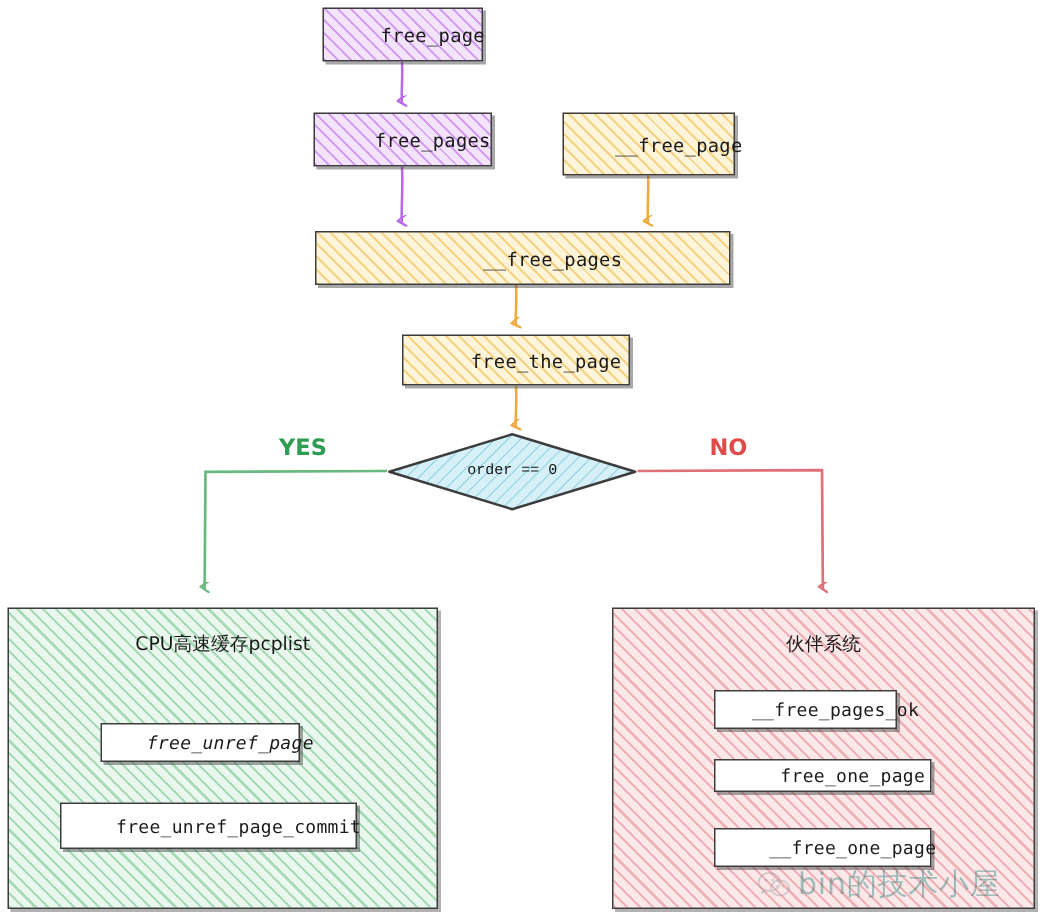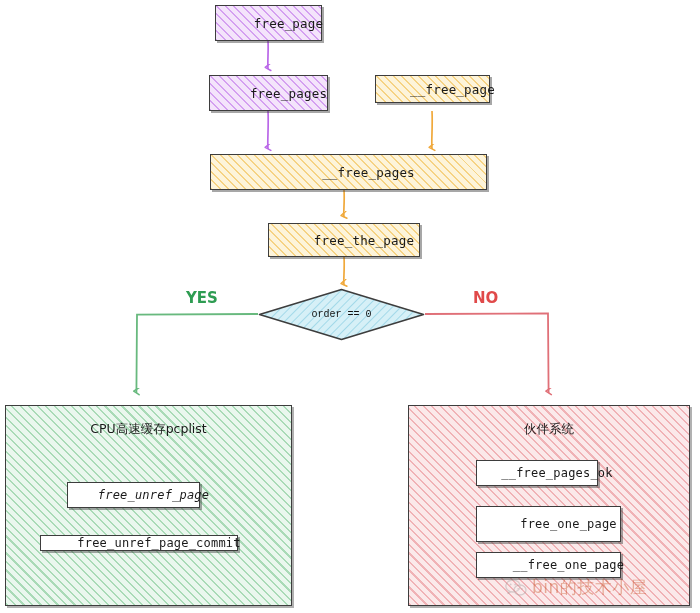--- a/index.html
+++ b/index.html
@@ -138,7 +138,7 @@
   <span>free_pages</span>
 </div>
 
-<div class="node fill-yellow" style="left:375px;top:75px;width:115px;height:28px;">
+<div class="node fill-yellow" style="left:375px;top:75px;width:115px;height:42px;">
   <span>__free_page</span>
 </div>
 

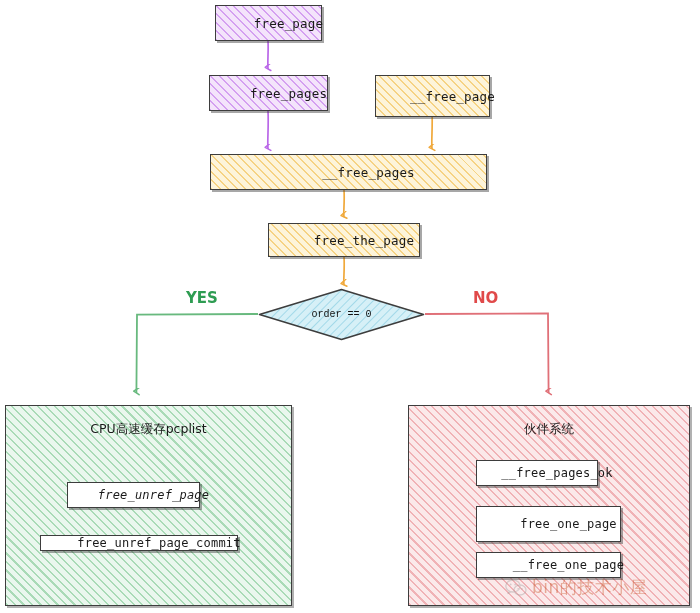--- a/index.html
+++ b/index.html
@@ -187,7 +187,7 @@
   <span>__free_pages_ok</span>
 </div>
 
-<div class="node fill-white" style="left:476px;top:506px;width:145px;height:36px;font-size:12px;">
+<div class="node fill-white" style="left:476px;top:506px;width:145px;height:22px;font-size:12px;">
   <span>free_one_page</span>
 </div>
 

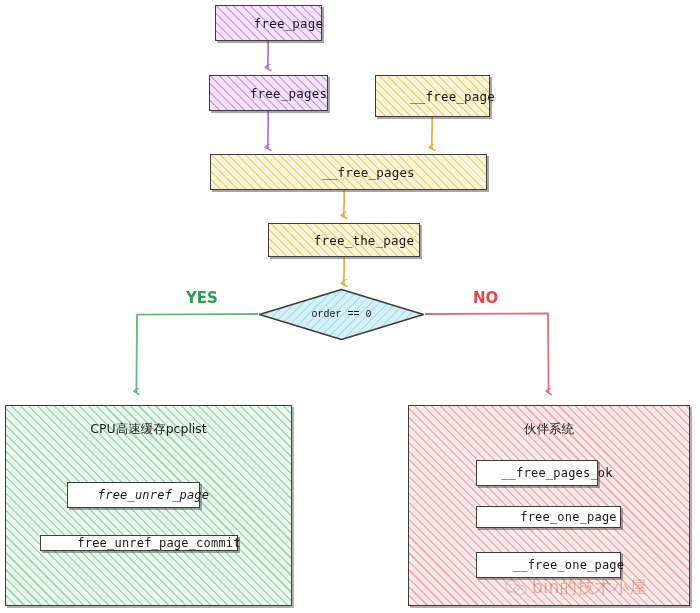--- a/index.html
+++ b/index.html
@@ -175,7 +175,7 @@
   <span>free_unref_page</span>
 </div>
 
-<div class="node fill-white" style="left:40px;top:535px;width:198px;height:16px;font-size:12px;">
+<div class="node fill-white" style="left:40px;top:535px;width:198px;height:31px;font-size:12px;">
   <span>free_unref_page_commit</span>
 </div>
 

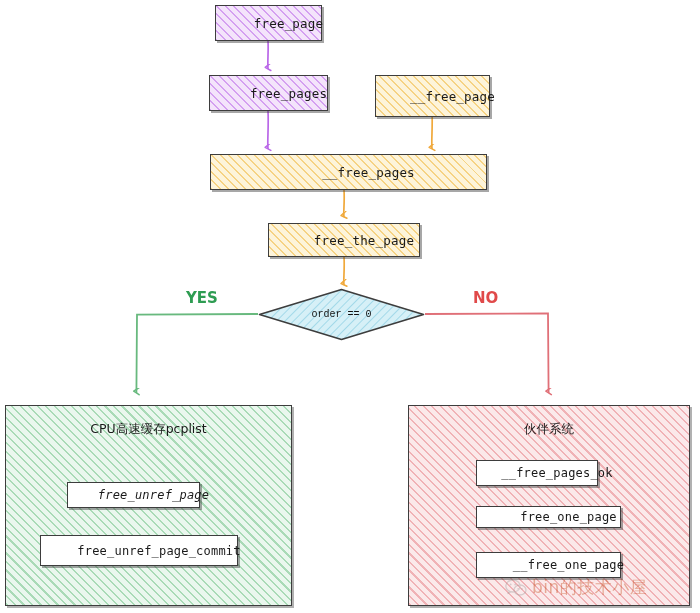--- a/index.html
+++ b/index.html
@@ -85,7 +85,7 @@
   }
   #watermark .wm-text{
     font-family:"DejaVu Sans","Liberation Sans",sans-serif;
-    font-size:17px;color:#c2410c;letter-spacing:.5px;
+    font-size:20px;color:#0f766e;letter-spacing:.5px;
   }
 </style>
 </head>

